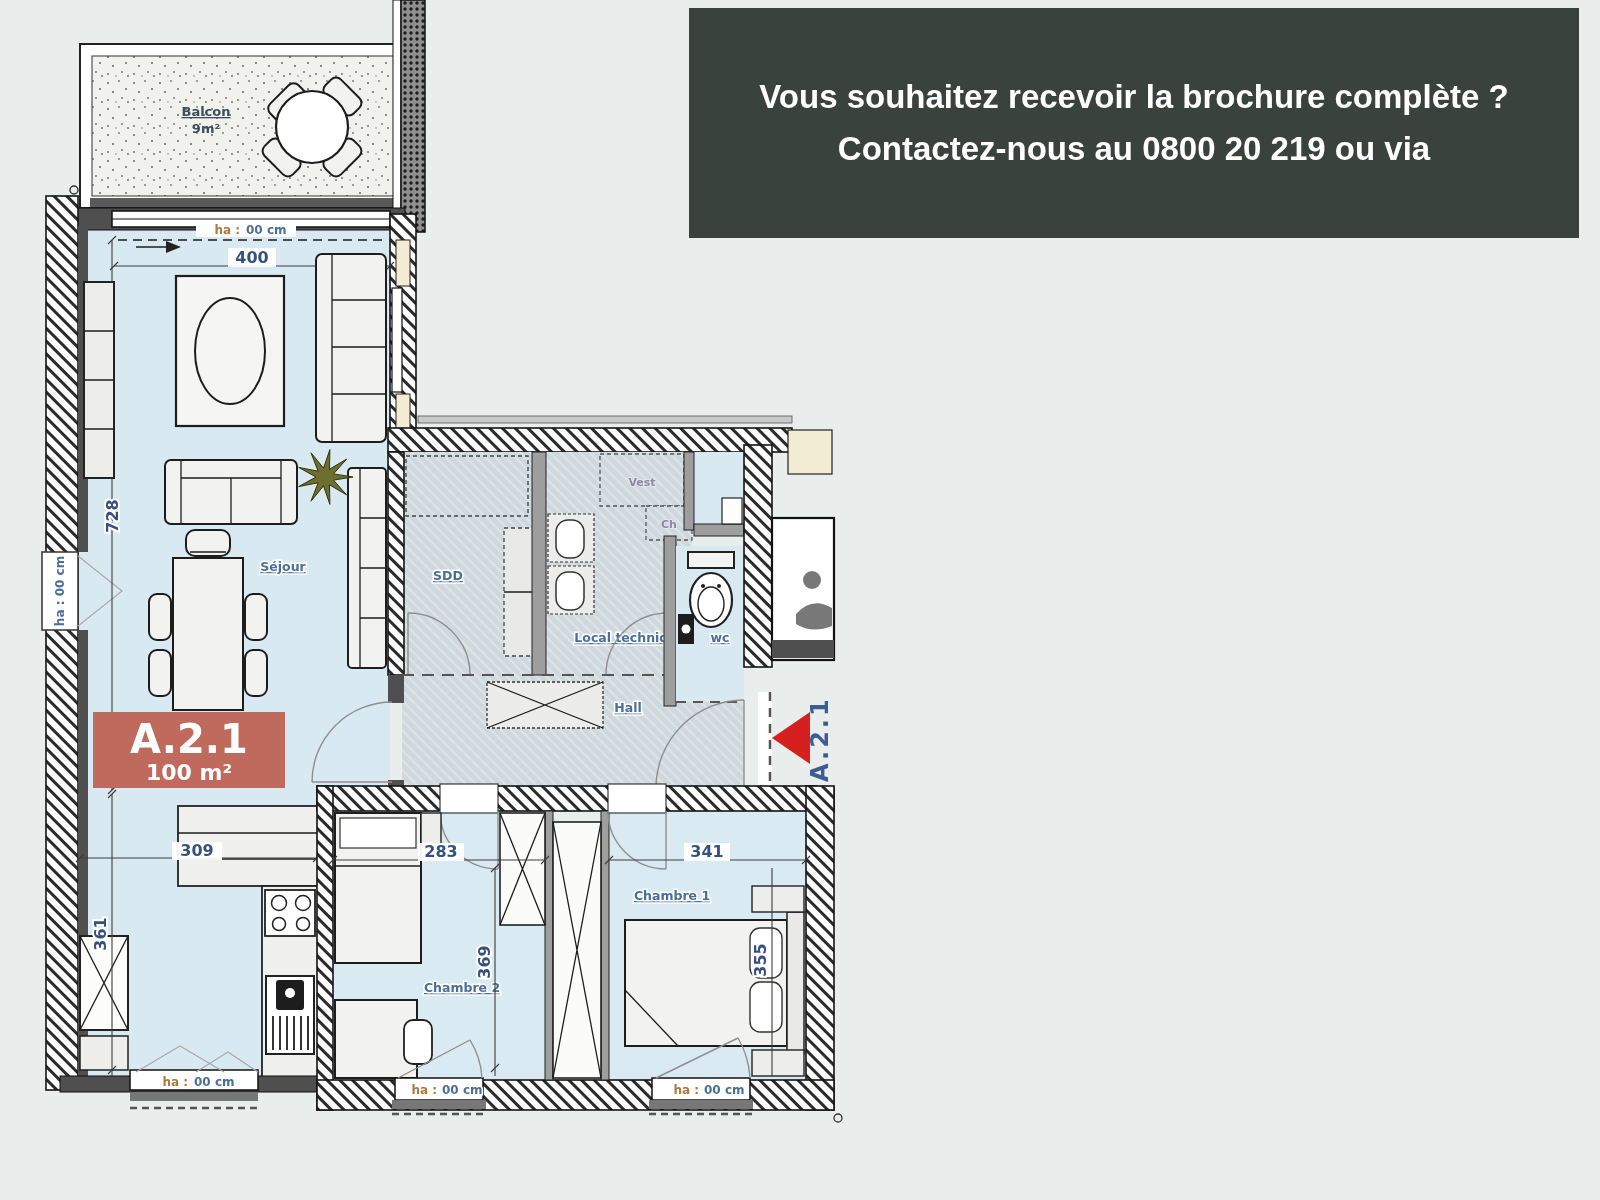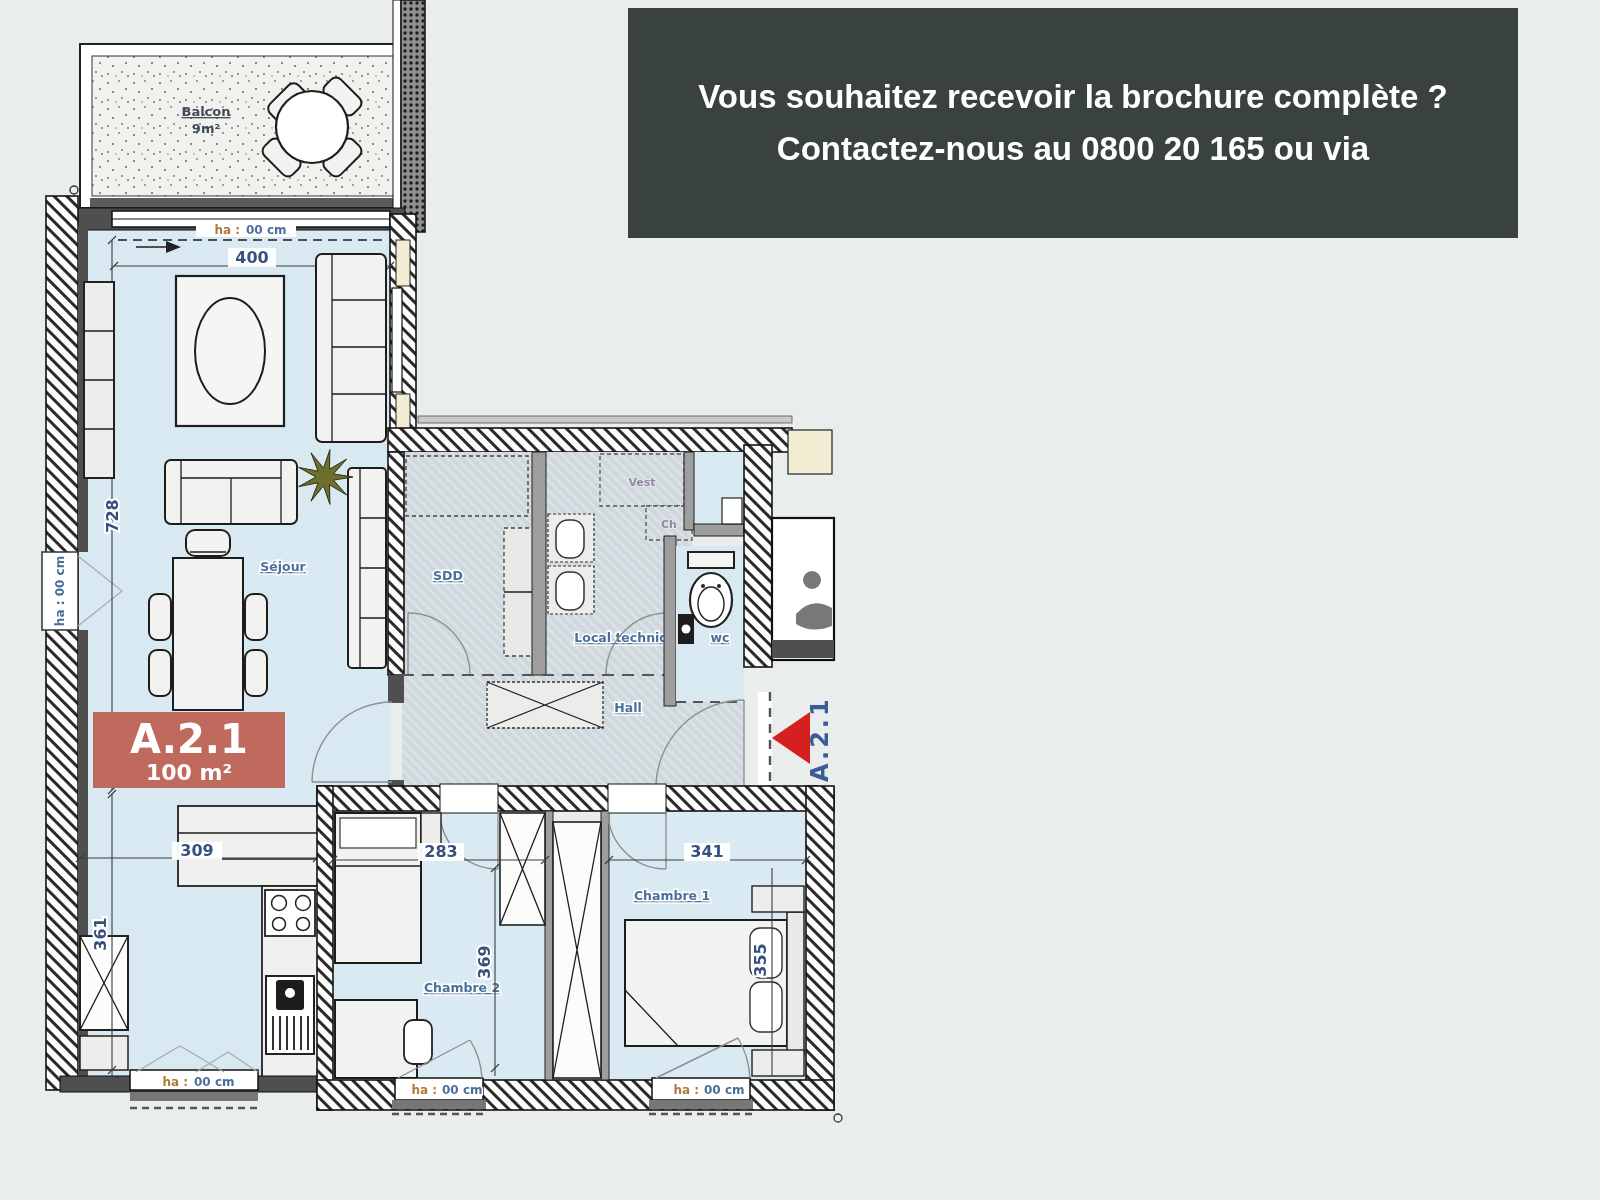--- a/index.html
+++ b/index.html
@@ -7,7 +7,7 @@
   .page { position:relative; width:1600px; height:1200px; background:#e9edec; overflow:hidden; }
   .plan-svg { position:absolute; left:0; top:0; }
   .banner {
-    position:absolute; left:628px; top:8px; width:890px; height:230px;
+    position:absolute; left:689px; top:8px; width:890px; height:230px;
     background:#3a423e; color:#ffffff;
     display:flex; flex-direction:column; justify-content:center; align-items:center;
     font-weight:700; font-size:33px; line-height:52px; text-align:center;

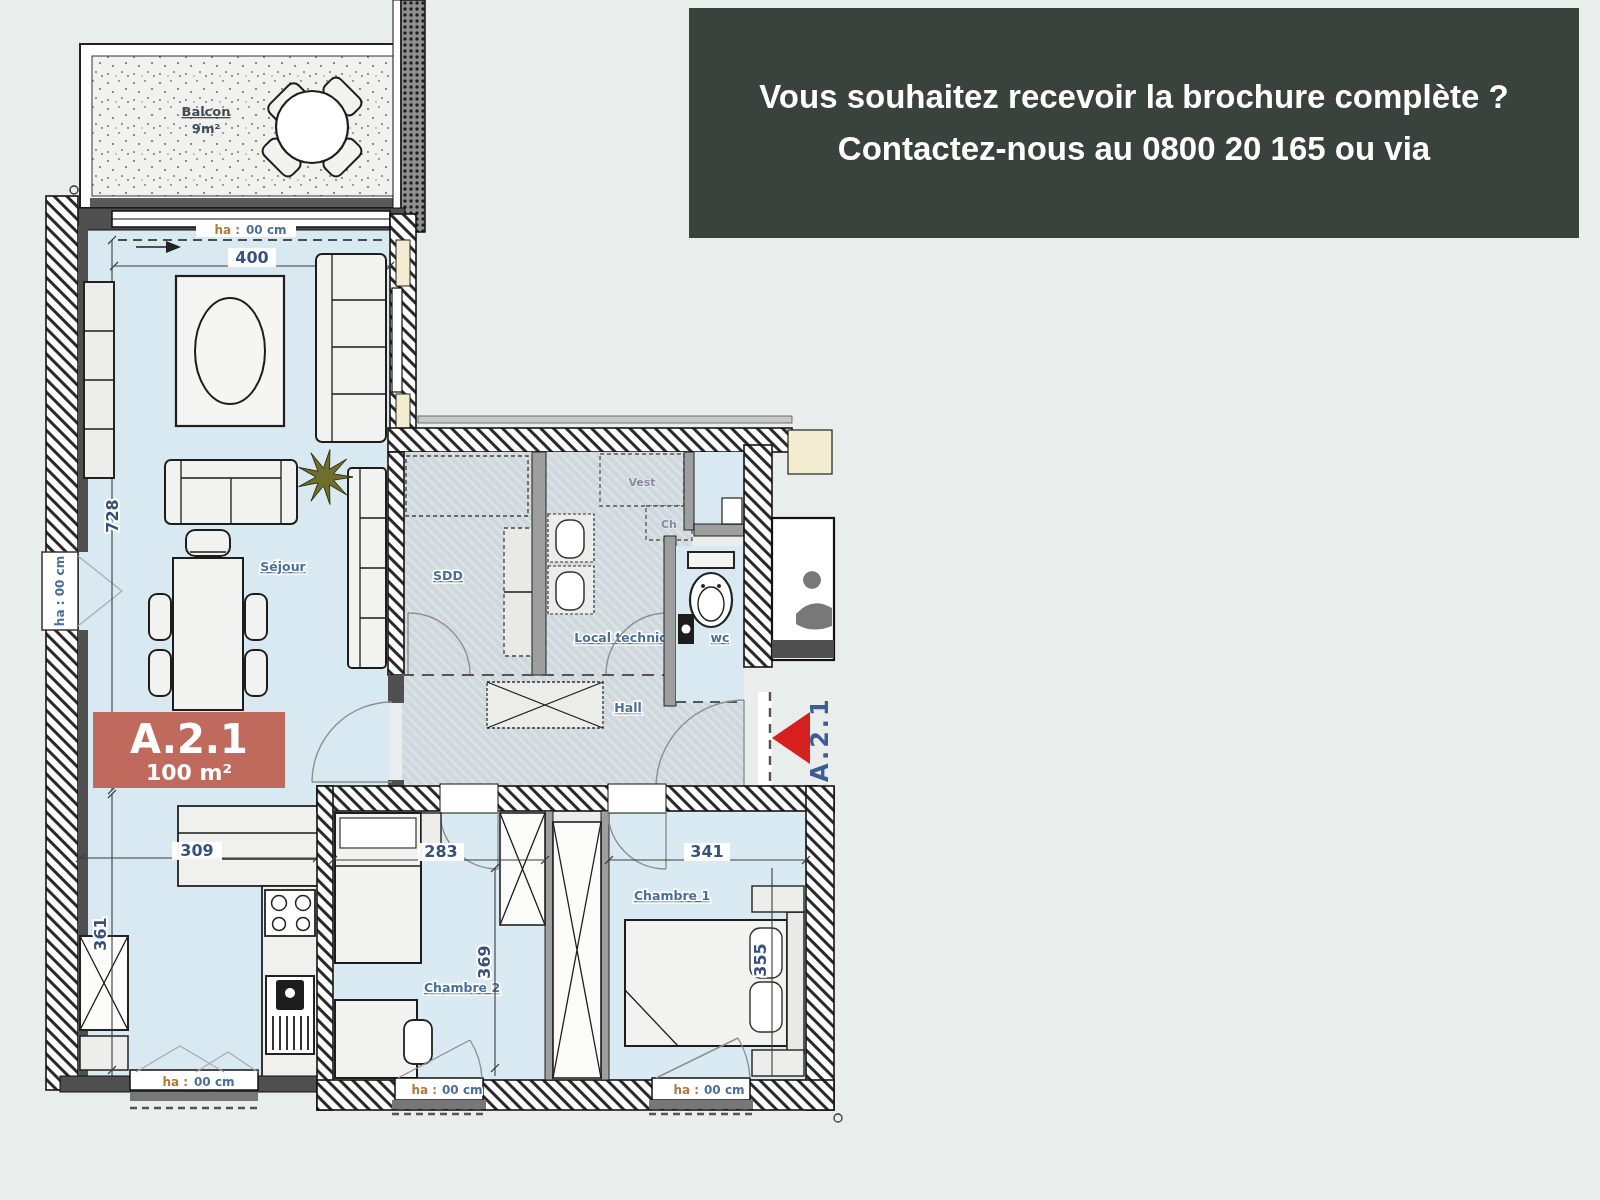--- a/index.html
+++ b/index.html
@@ -417,7 +417,7 @@
 
   <div class="banner">
     <div>Vous souhaitez recevoir la brochure complète ?</div>
-    <div>Contactez-nous au 0800 20 165 ou via</div>
+    <div>Contactez-nous au 0800 20 219 ou via</div>
   </div>
 
 </div>

